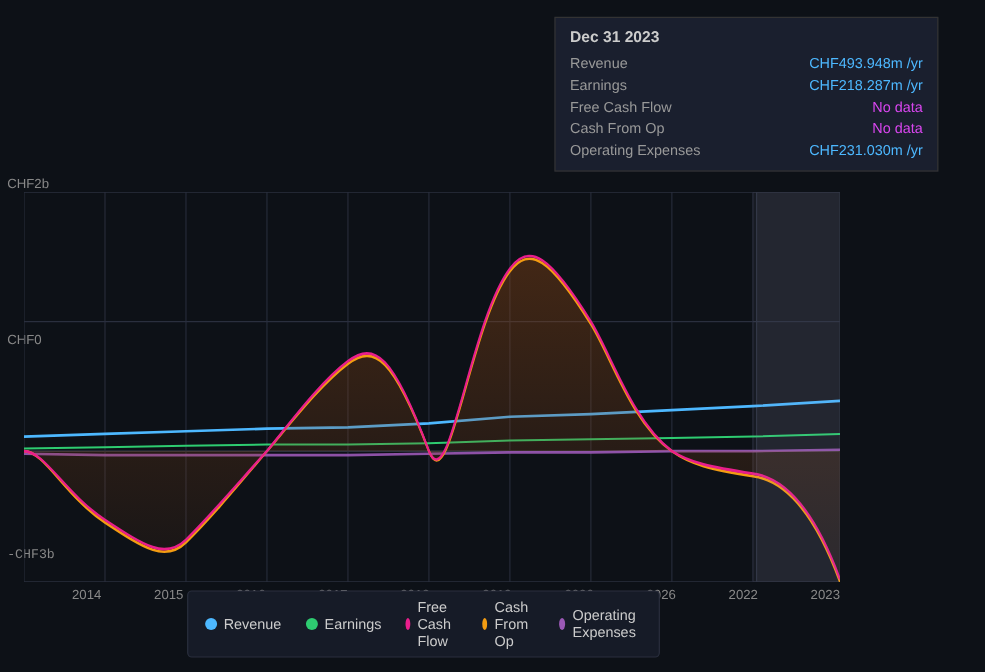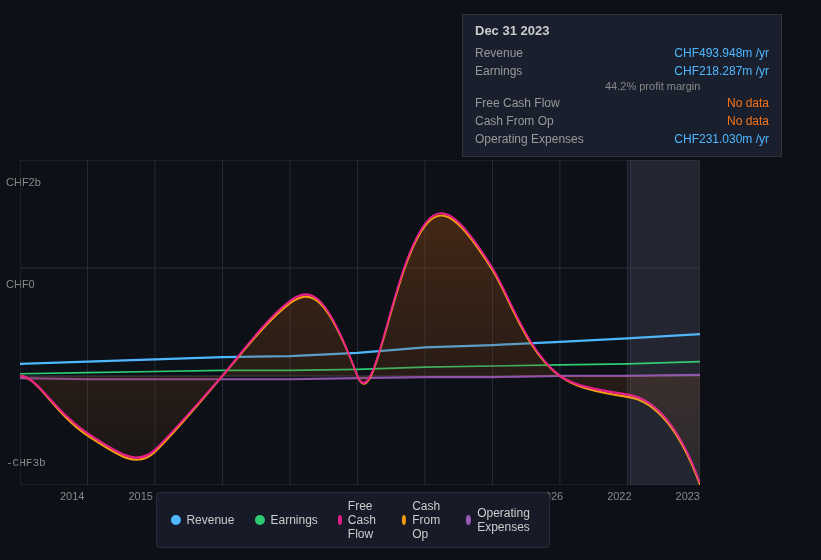--- a/index.html
+++ b/index.html
@@ -169,7 +169,6 @@
       <span class="tooltip-label">Earnings</span>
       <span class="tooltip-value cyan">CHF218.287m /yr</span>
     </div>
-    <div class="profit-margin">44.2% profit margin</div>
     <div class="tooltip-row">
       <span class="tooltip-label">Free Cash Flow</span>
       <span class="tooltip-value no-data">No data</span>

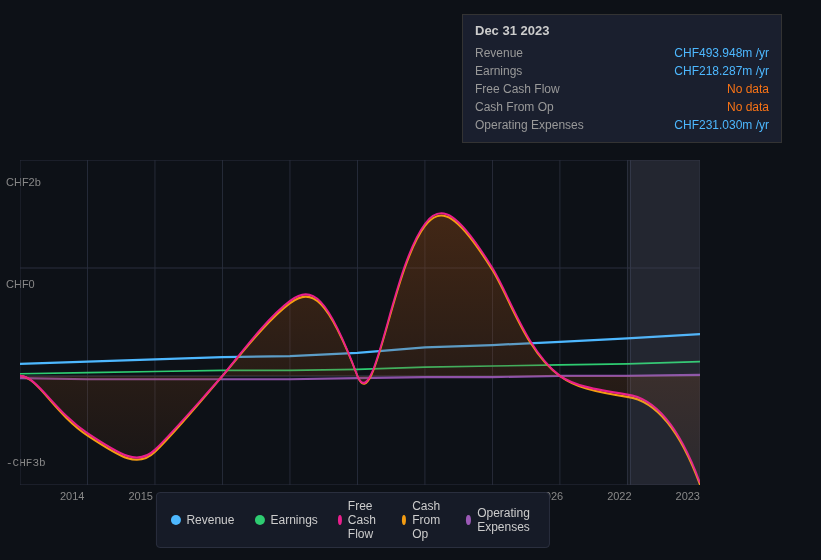--- a/index.html
+++ b/index.html
@@ -65,7 +65,7 @@
       padding-bottom: 2px;
     }
 
-    .no-data { color: #f97316; }
+    .no-data { color: #d946ef; }
 
     
     .y-label {

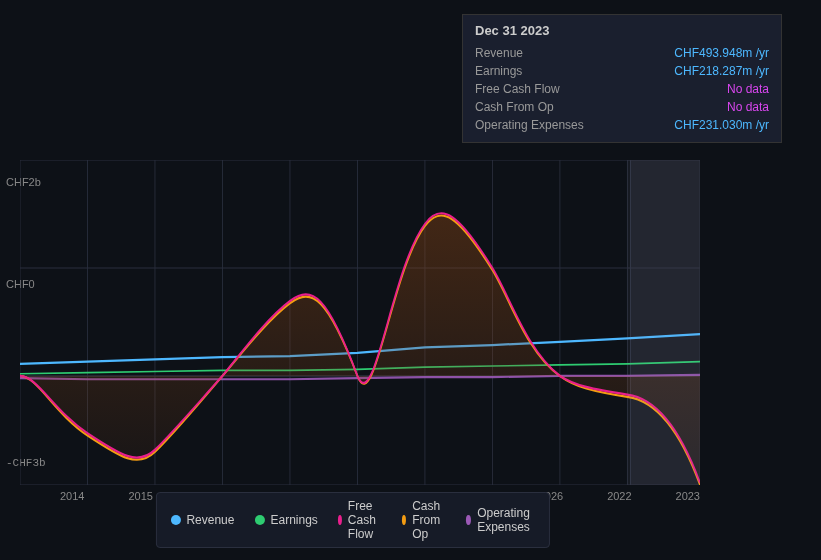--- a/index.html
+++ b/index.html
@@ -183,7 +183,7 @@
     </div>
   </div>
 
-  <div class="y-label" style="top: 176px; text-align: center;">CHF2b</div>
+  <div class="y-label" style="top: 148px; text-align: center;">CHF2b</div>
   <div class="y-label" style="top: 278px;">CHF0</div>
   <div class="y-label" style="top: 457px; font-family: Liberation Mono, monospace;">-CHF3b</div>
 

